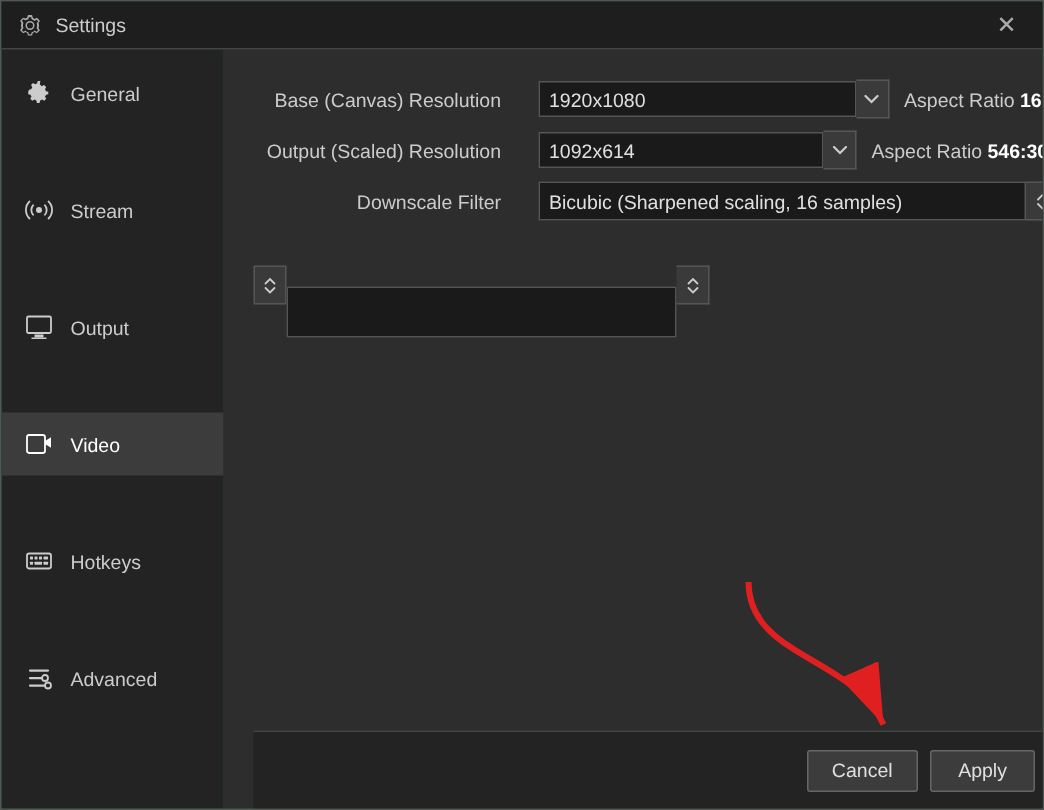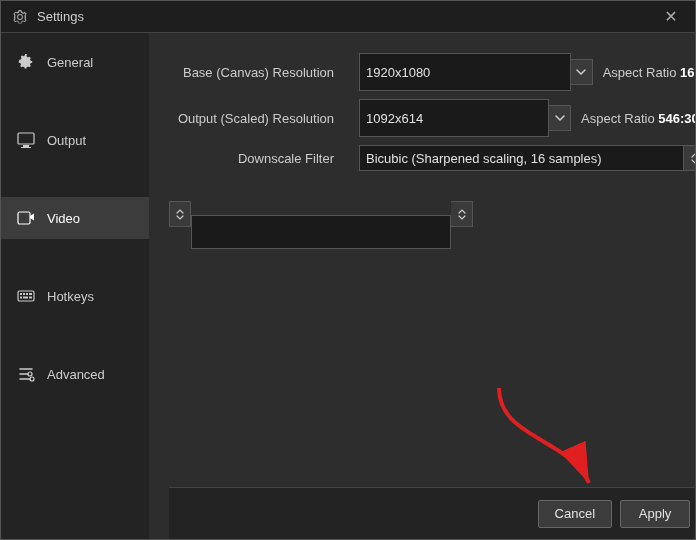--- a/index.html
+++ b/index.html
@@ -121,7 +121,7 @@
       border: 1px solid #555;
       color: #e0e0e0;
       font-size: 13px;
-      height: 38px;
+      height: 24px;
       padding: 0 6px;
       outline: none;
       flex: 1;

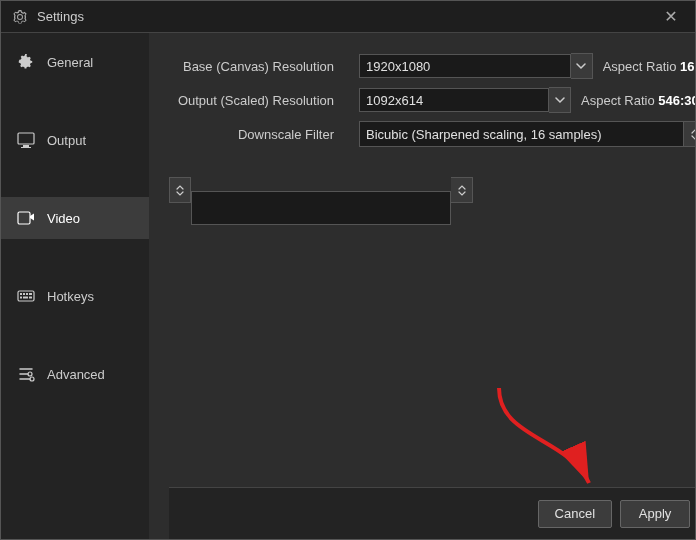--- a/index.html
+++ b/index.html
@@ -251,6 +251,15 @@
         <span>General</span>
       </div>
 
+      <div class="sidebar-item">
+        <div class="sidebar-icon">
+          <svg width="20" height="20" viewBox="0 0 20 20">
+            <circle cx="10" cy="10" r="2"></circle>
+            <path d="M6.4 6.4a5 5 0 0 0 0 7.2M13.6 6.4a5 5 0 0 1 0 7.2M4 4a8 8 0 0 0 0 12M16 4a8 8 0 0 1 0 12" stroke="currentColor" stroke-width="1.2" fill="none"></path>
+          </svg>
+        </div>
+        <span>Stream</span>
+      </div>
 
       <div class="sidebar-item">
         <div class="sidebar-icon">

